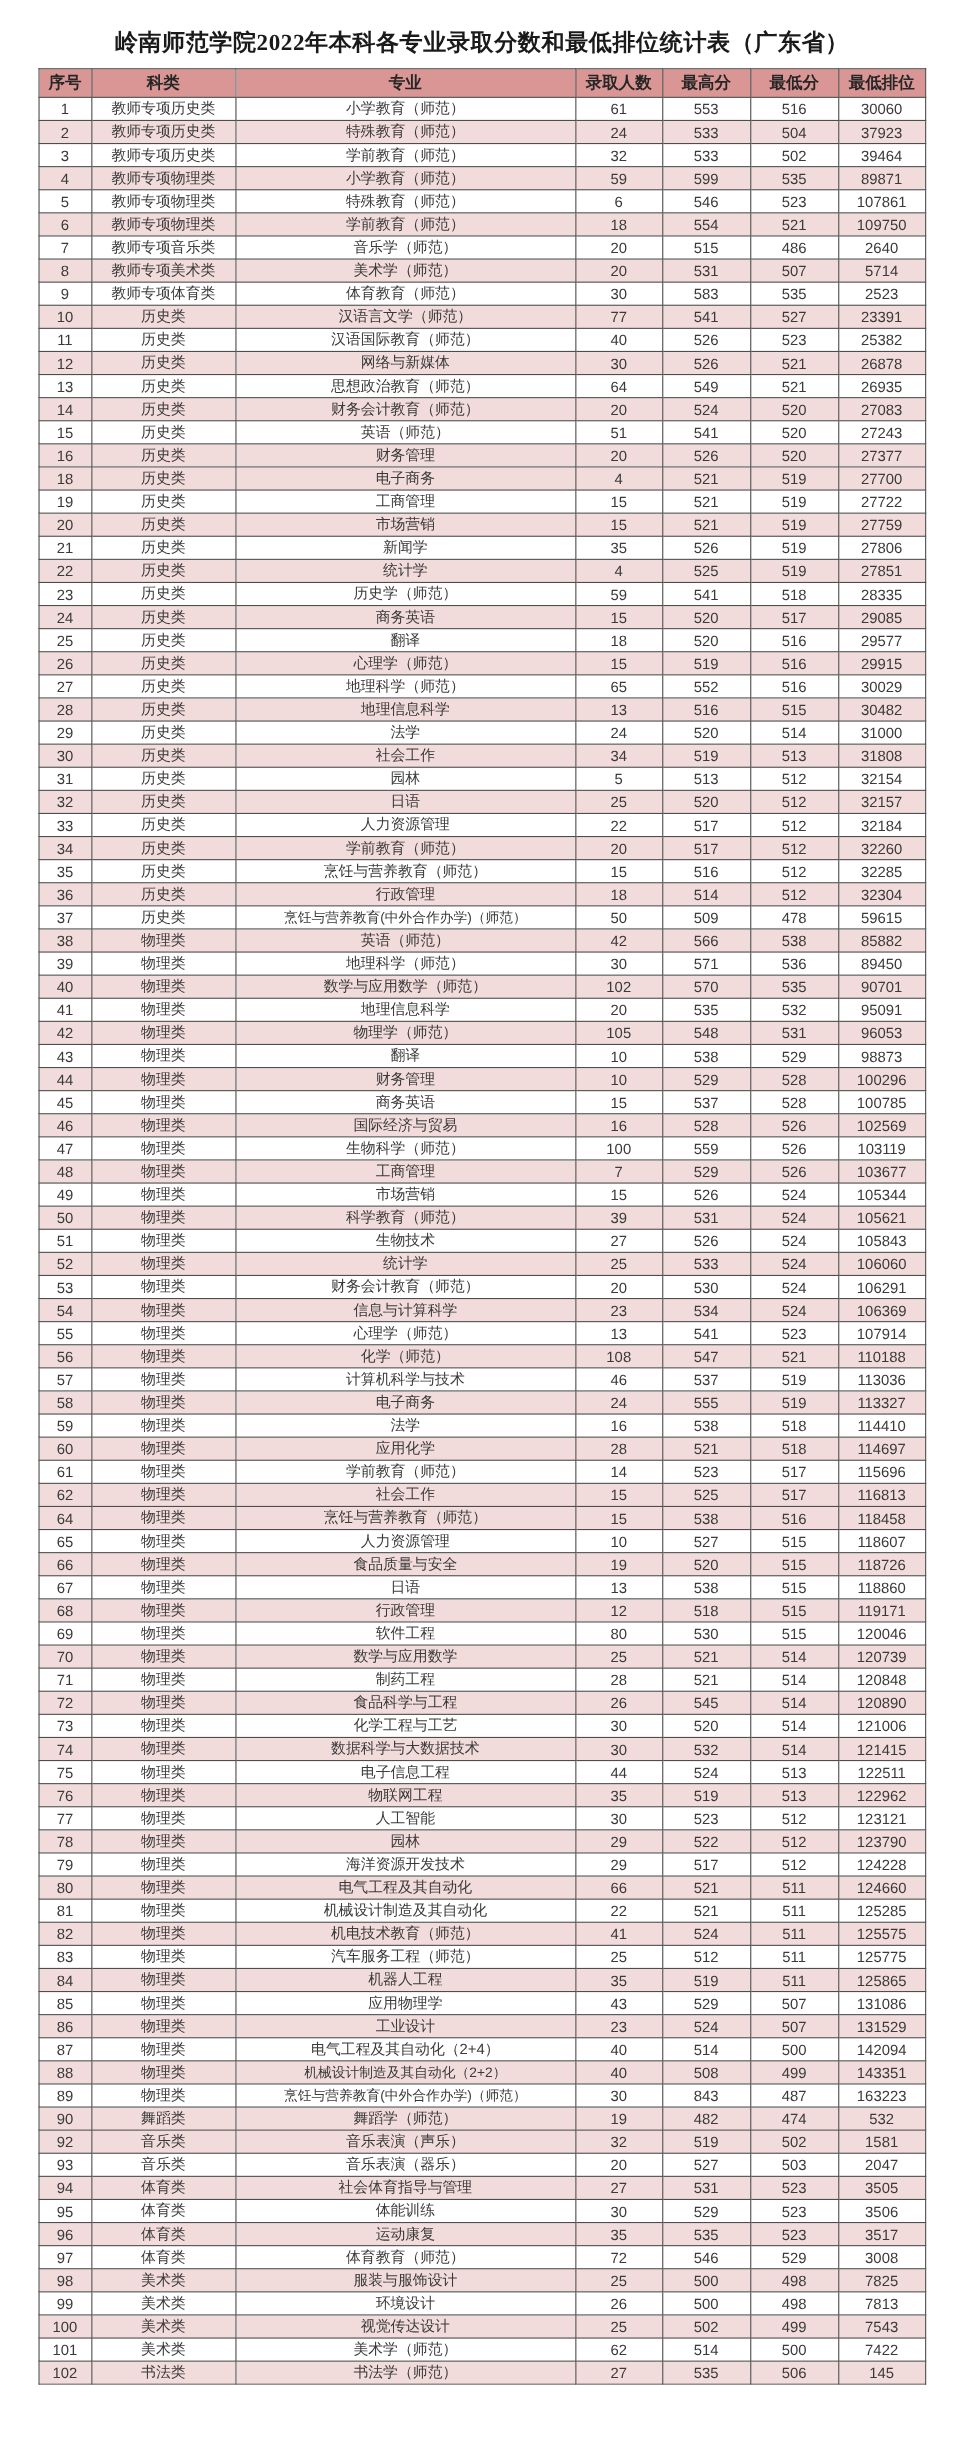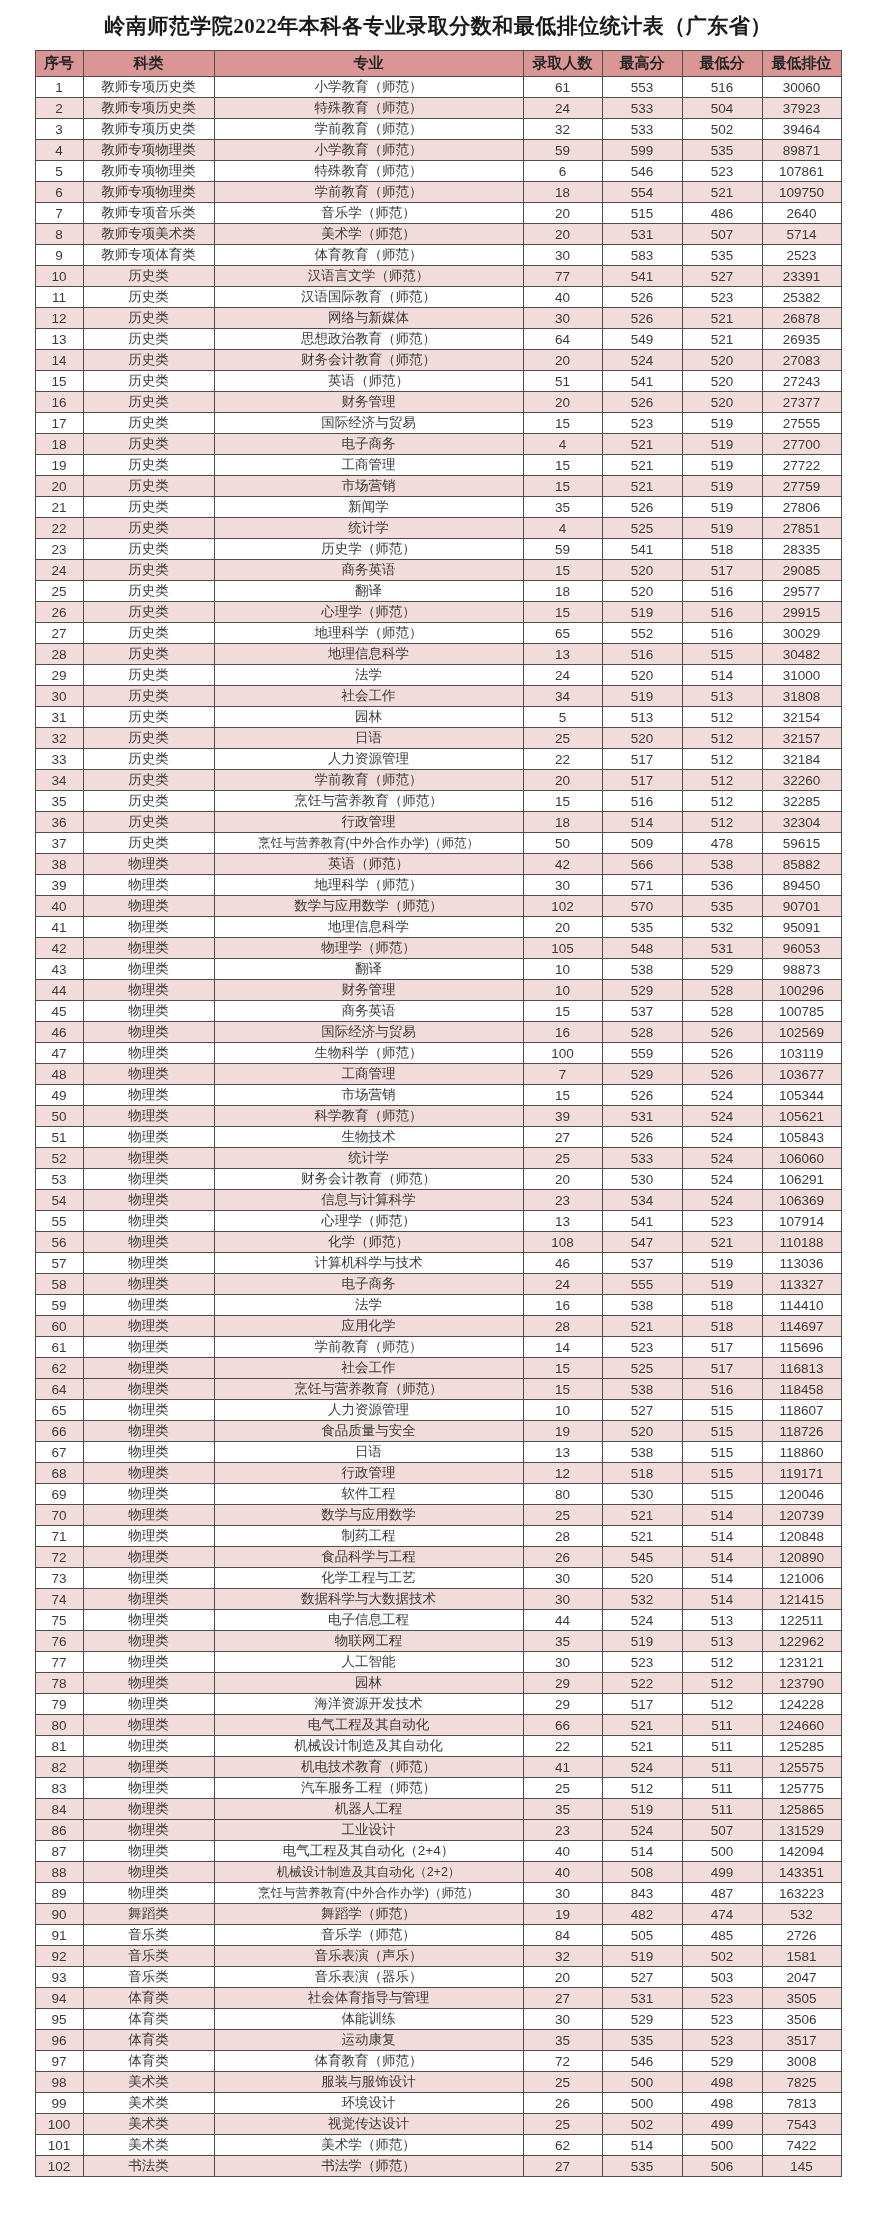--- a/index.html
+++ b/index.html
@@ -12,7 +12,7 @@
   .page {
     width: 876px;
     box-sizing: border-box;
-    padding-top: 8px;
+    padding-top: 20px;
   }
   .title {
     text-align: center;

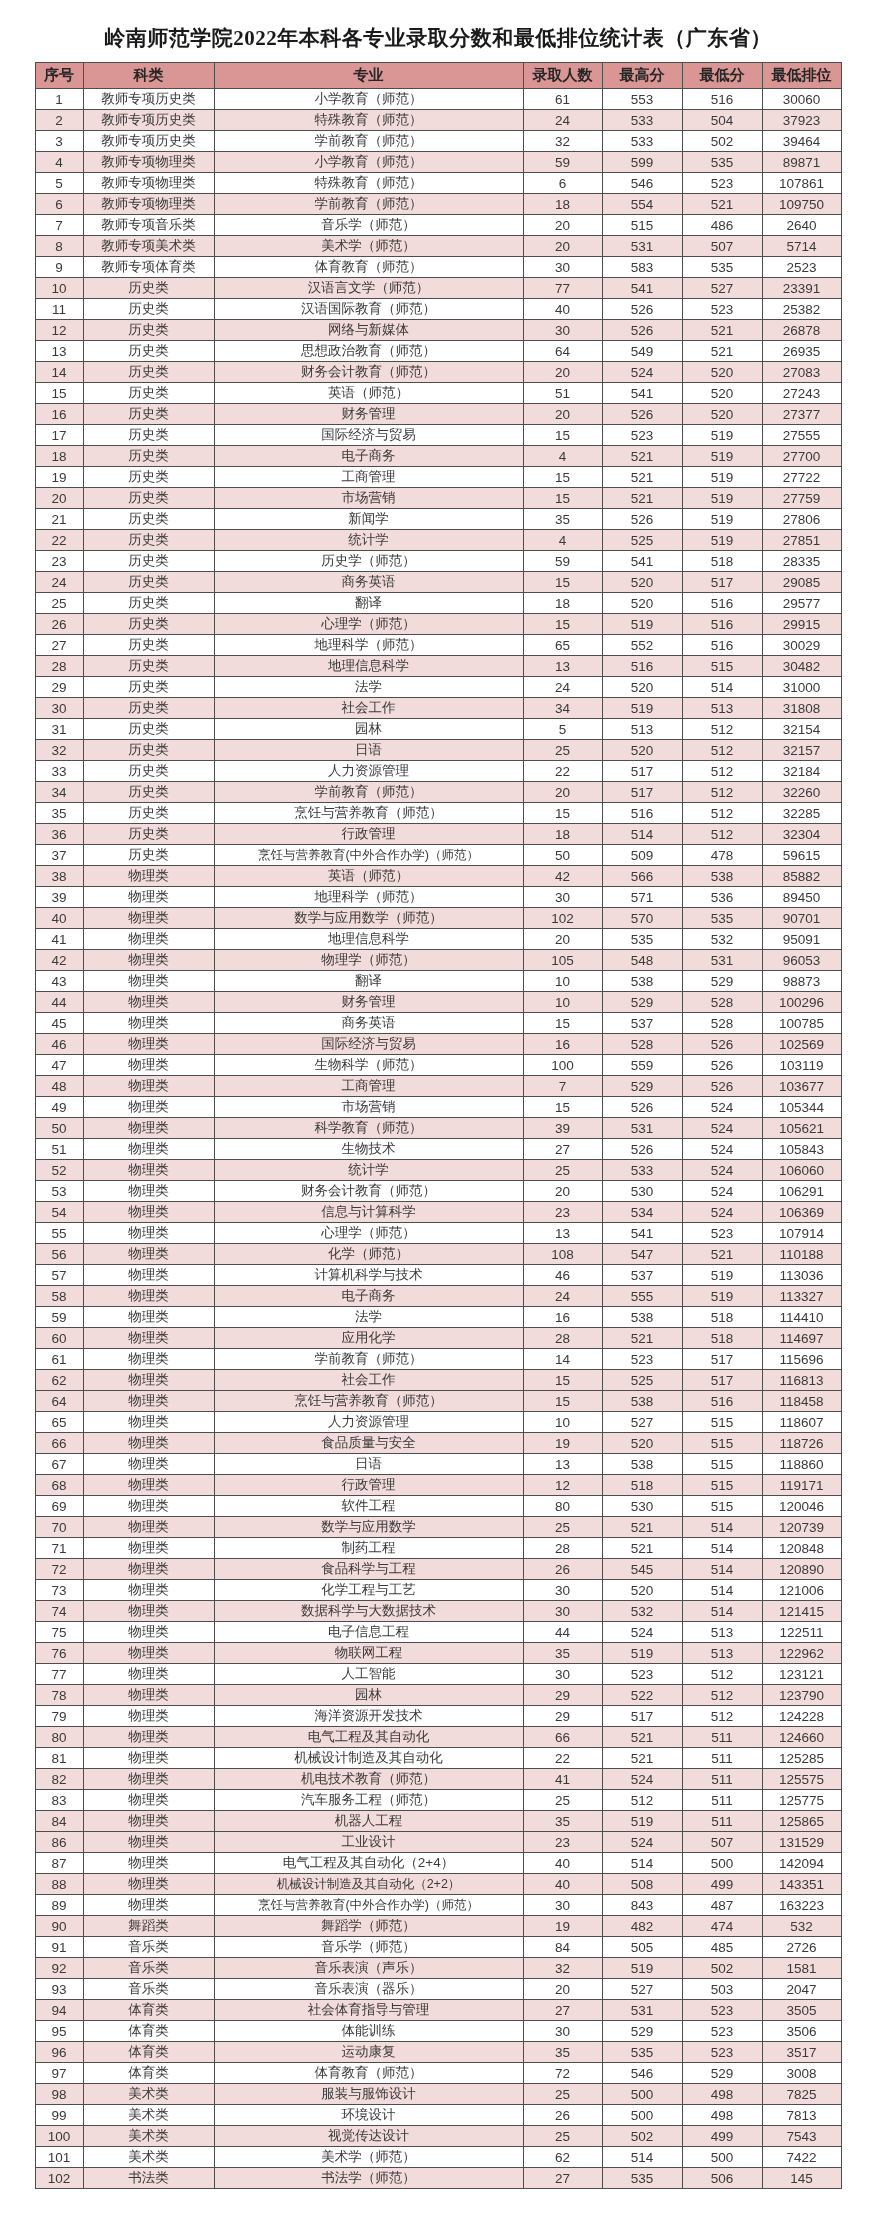--- a/index.html
+++ b/index.html
@@ -234,15 +234,6 @@
           <td>520</td>
           <td>27377</td>
         </tr>
-        <tr>
-          <td>17</td>
-          <td>历史类</td>
-          <td>国际经济与贸易</td>
-          <td>15</td>
-          <td>523</td>
-          <td>519</td>
-          <td>27555</td>
-        </tr>
         <tr class="stripe">
           <td>18</td>
           <td>历史类</td>

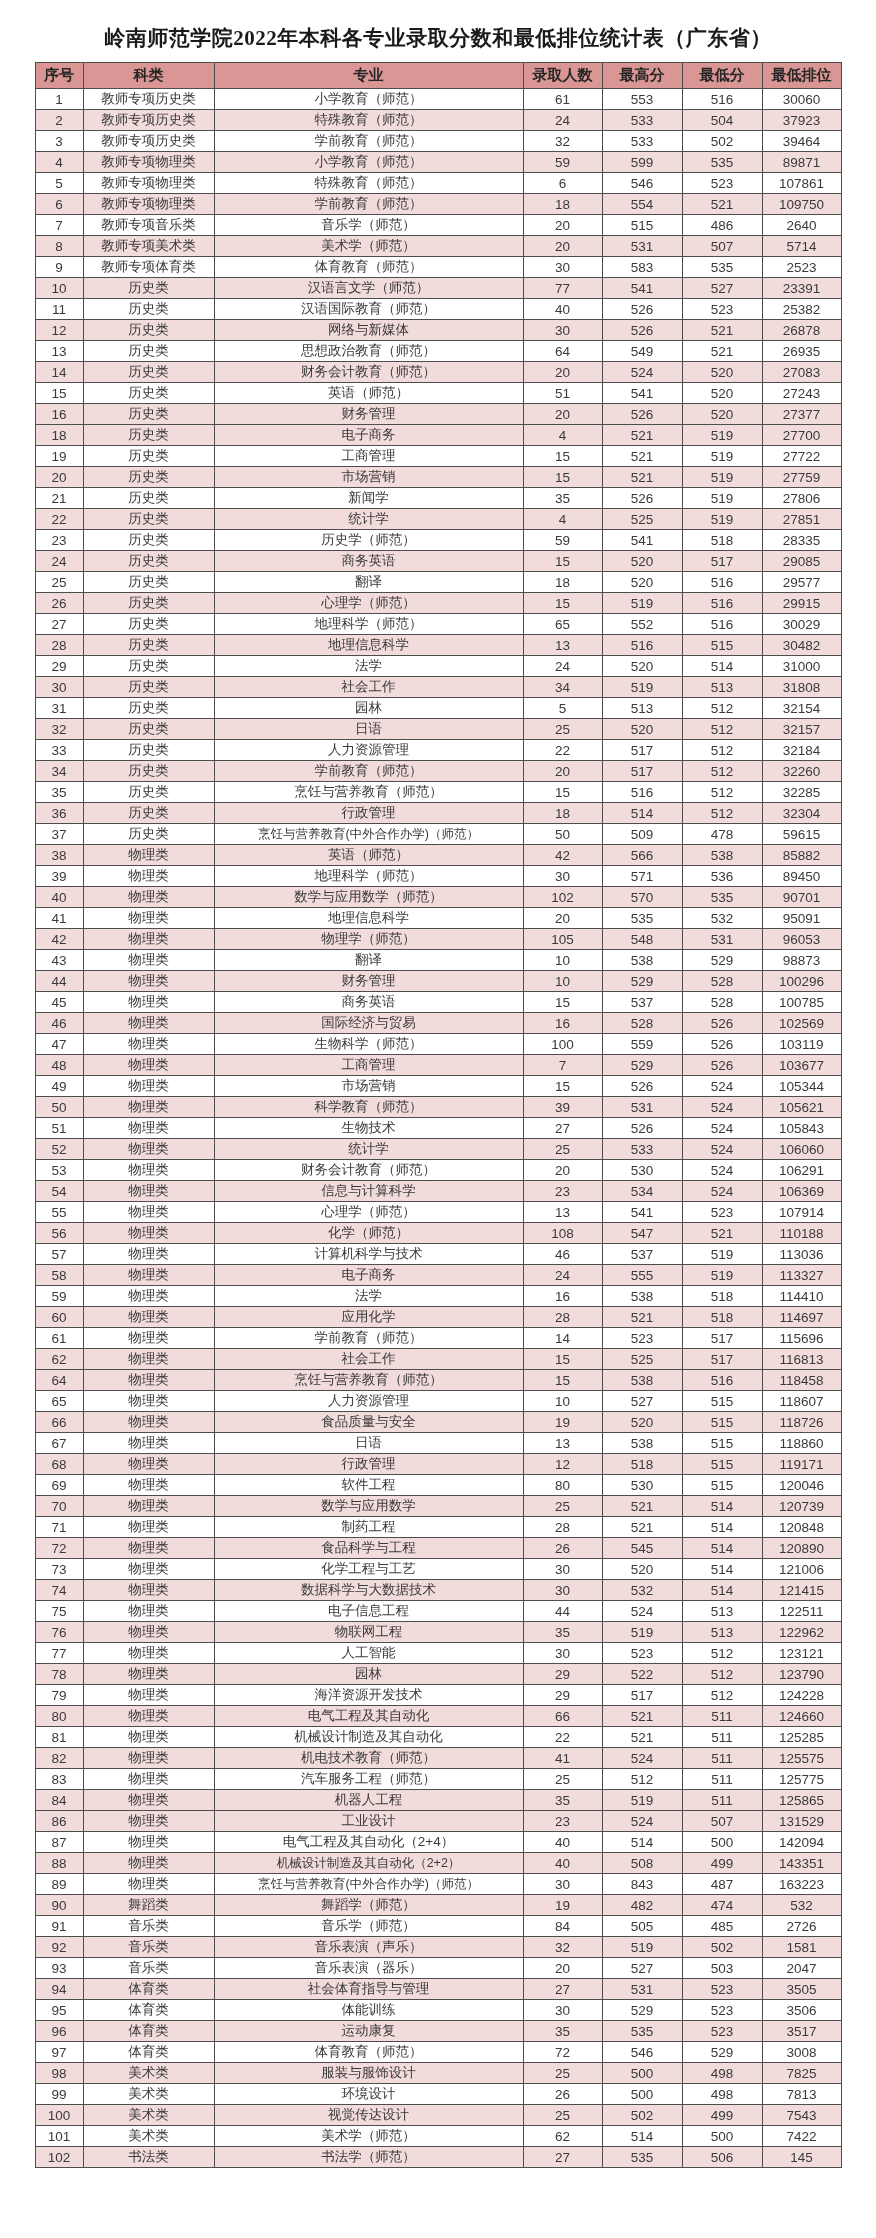--- a/index.html
+++ b/index.html
@@ -828,6 +828,15 @@
           <td>511</td>
           <td>125865</td>
         </tr>
+        <tr>
+          <td>85</td>
+          <td>物理类</td>
+          <td>应用物理学</td>
+          <td>43</td>
+          <td>529</td>
+          <td>507</td>
+          <td>131086</td>
+        </tr>
         <tr class="stripe">
           <td>86</td>
           <td>物理类</td>

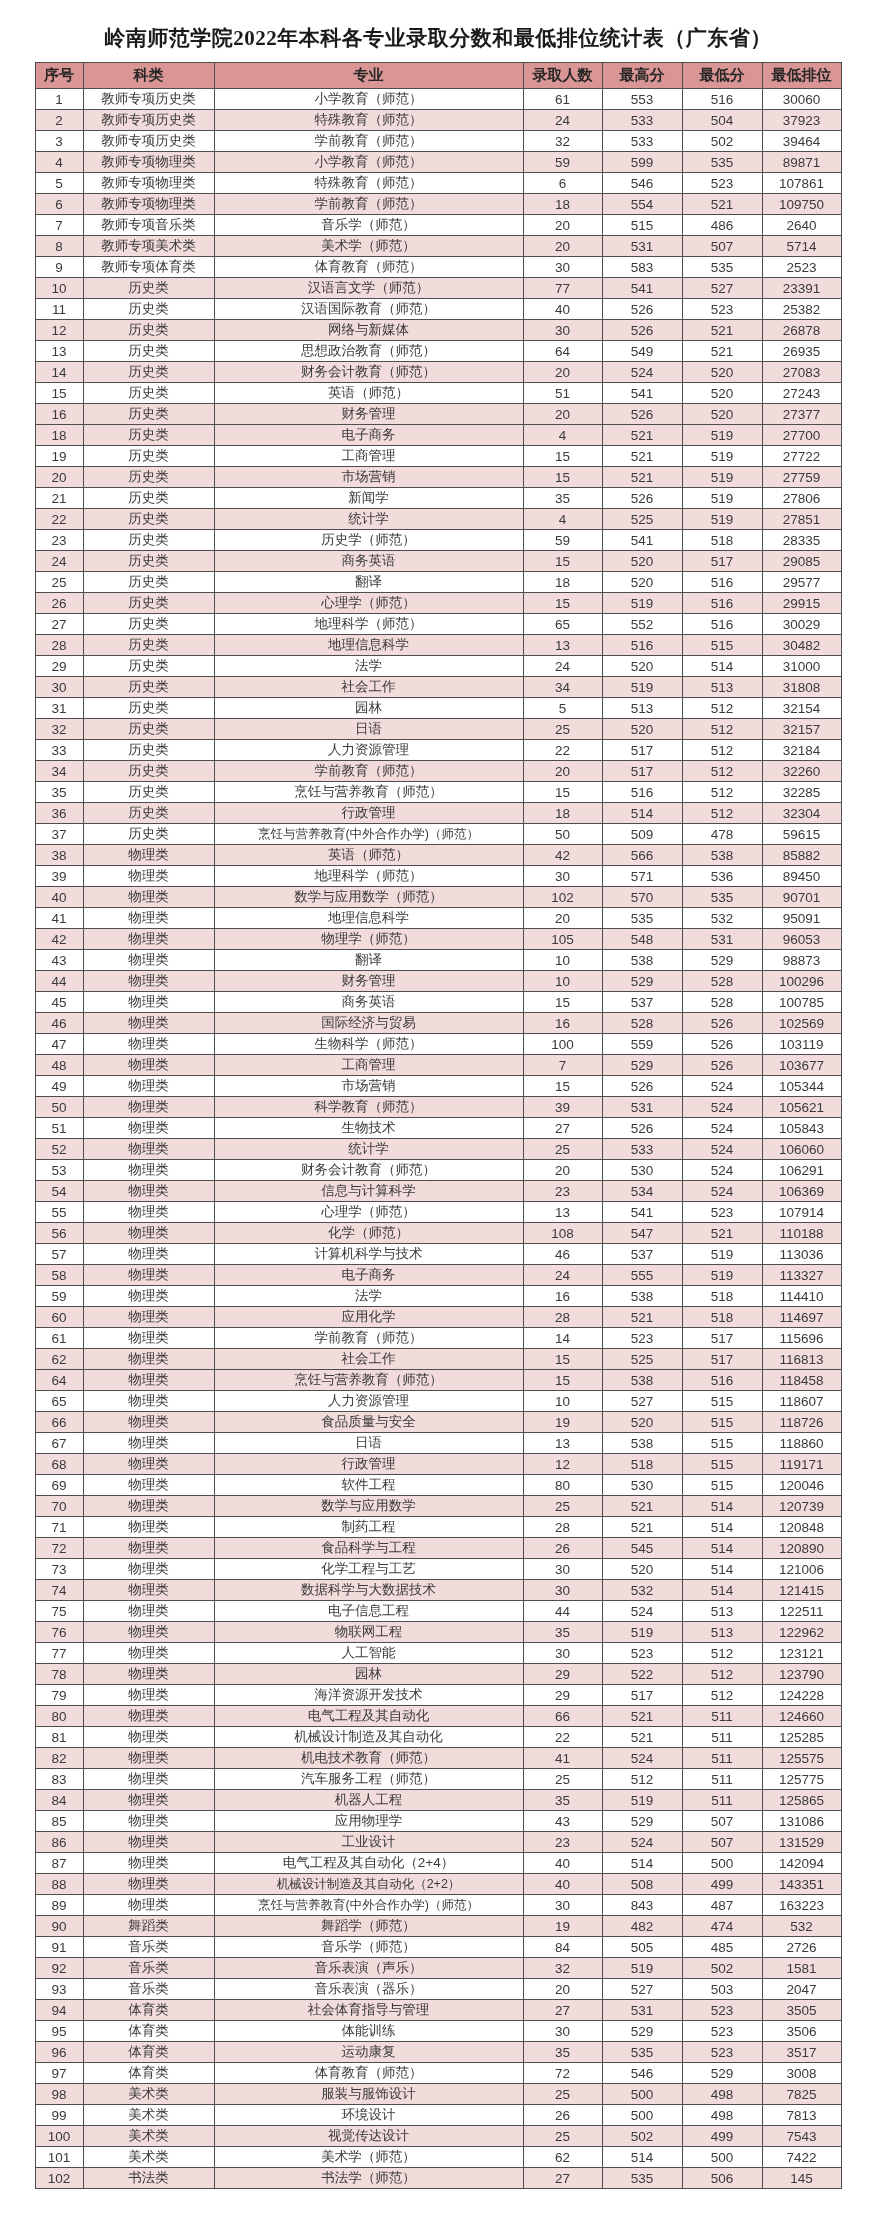--- a/index.html
+++ b/index.html
@@ -882,15 +882,6 @@
           <td>474</td>
           <td>532</td>
         </tr>
-        <tr>
-          <td>91</td>
-          <td>音乐类</td>
-          <td>音乐学（师范）</td>
-          <td>84</td>
-          <td>505</td>
-          <td>485</td>
-          <td>2726</td>
-        </tr>
         <tr class="stripe">
           <td>92</td>
           <td>音乐类</td>

